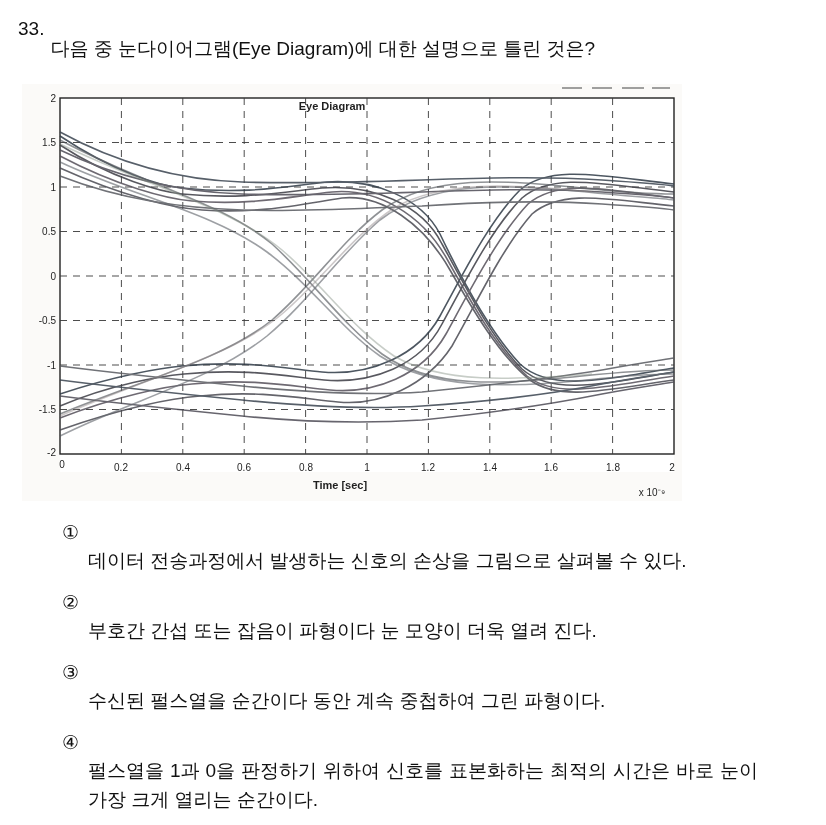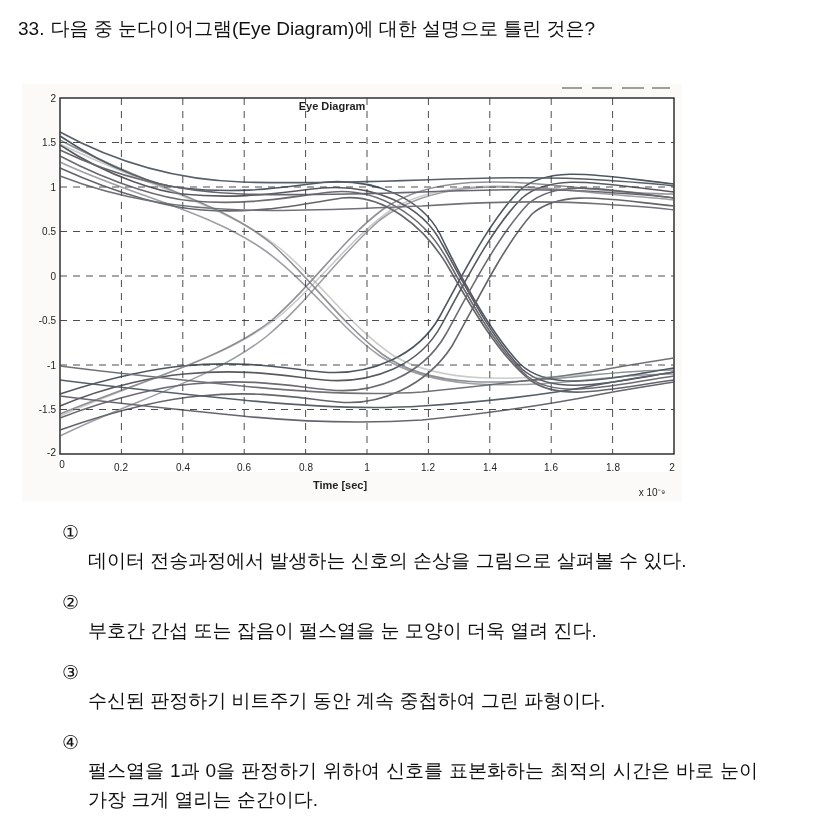--- a/index.html
+++ b/index.html
@@ -44,6 +44,7 @@
     text-align: justify;
     text-align-last: left;
     width: 745px;
+    margin-top: 20px;
   }
 
   

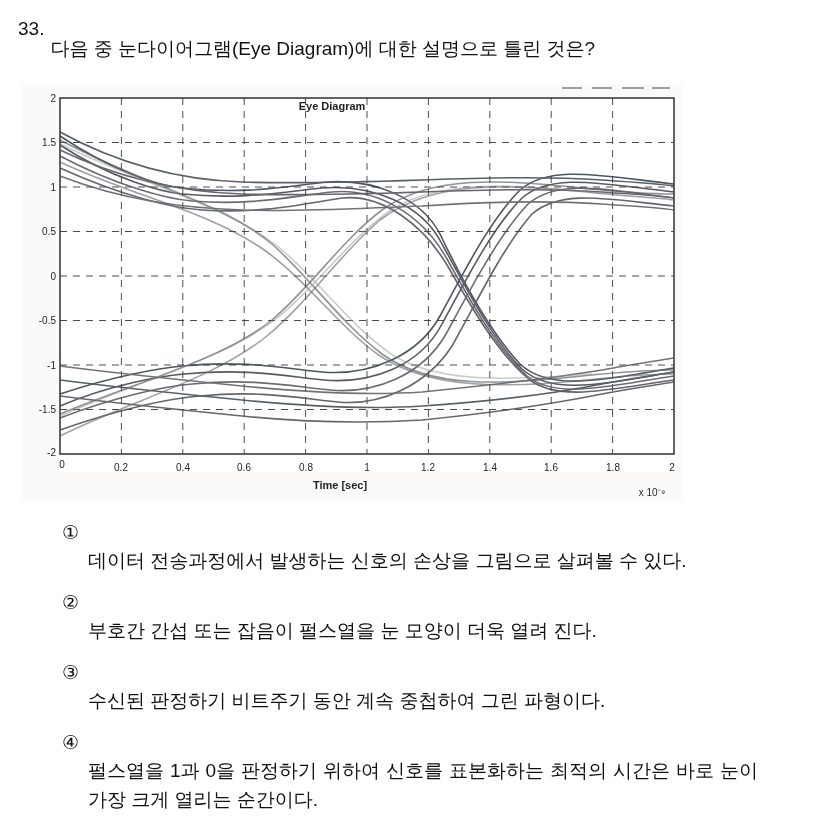--- a/index.html
+++ b/index.html
@@ -206,7 +206,7 @@
     </div>
     <div class="choice">
       <div class="choice-mark">②</div>
-      <div class="choice-text">부호간 간섭 또는 잡음이 펄스열을 눈 모양이 더욱 열려 진다.</div>
+      <div class="choice-text">부호간 간섭 또는 잡음이 파형이다 눈 모양이 더욱 열려 진다.</div>
     </div>
     <div class="choice">
       <div class="choice-mark">③</div>

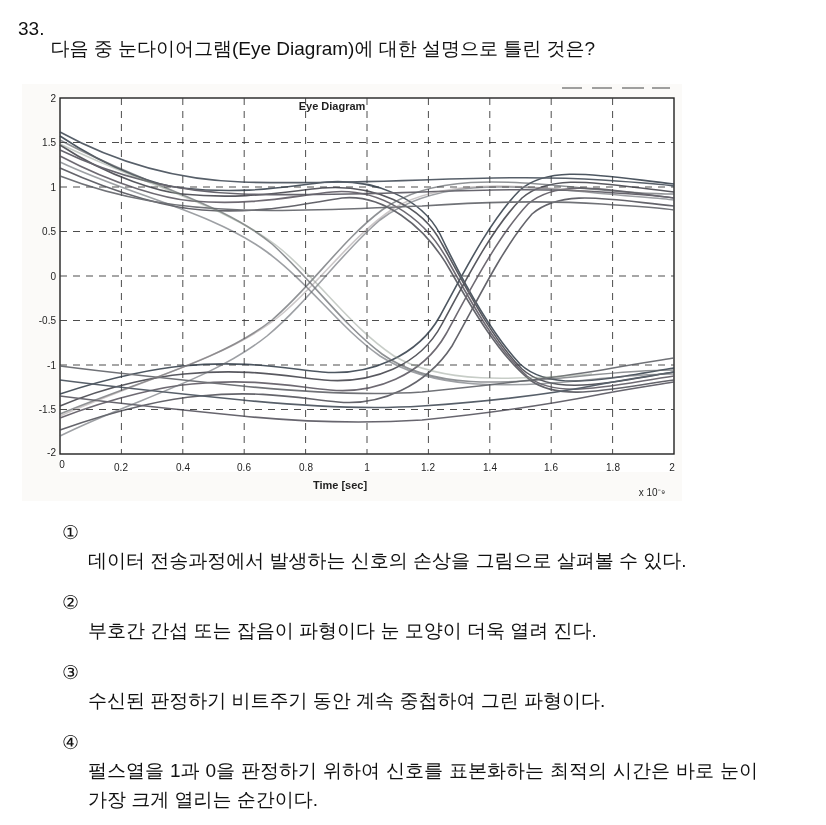--- a/index.html
+++ b/index.html
@@ -210,7 +210,7 @@
     </div>
     <div class="choice">
       <div class="choice-mark">③</div>
-      <div class="choice-text">수신된 판정하기 비트주기 동안 계속 중첩하여 그린 파형이다.</div>
+      <div class="choice-text">수신된 펄스열을 순간이다 동안 계속 중첩하여 그린 파형이다.</div>
     </div>
     <div class="choice">
       <div class="choice-mark">④</div>

